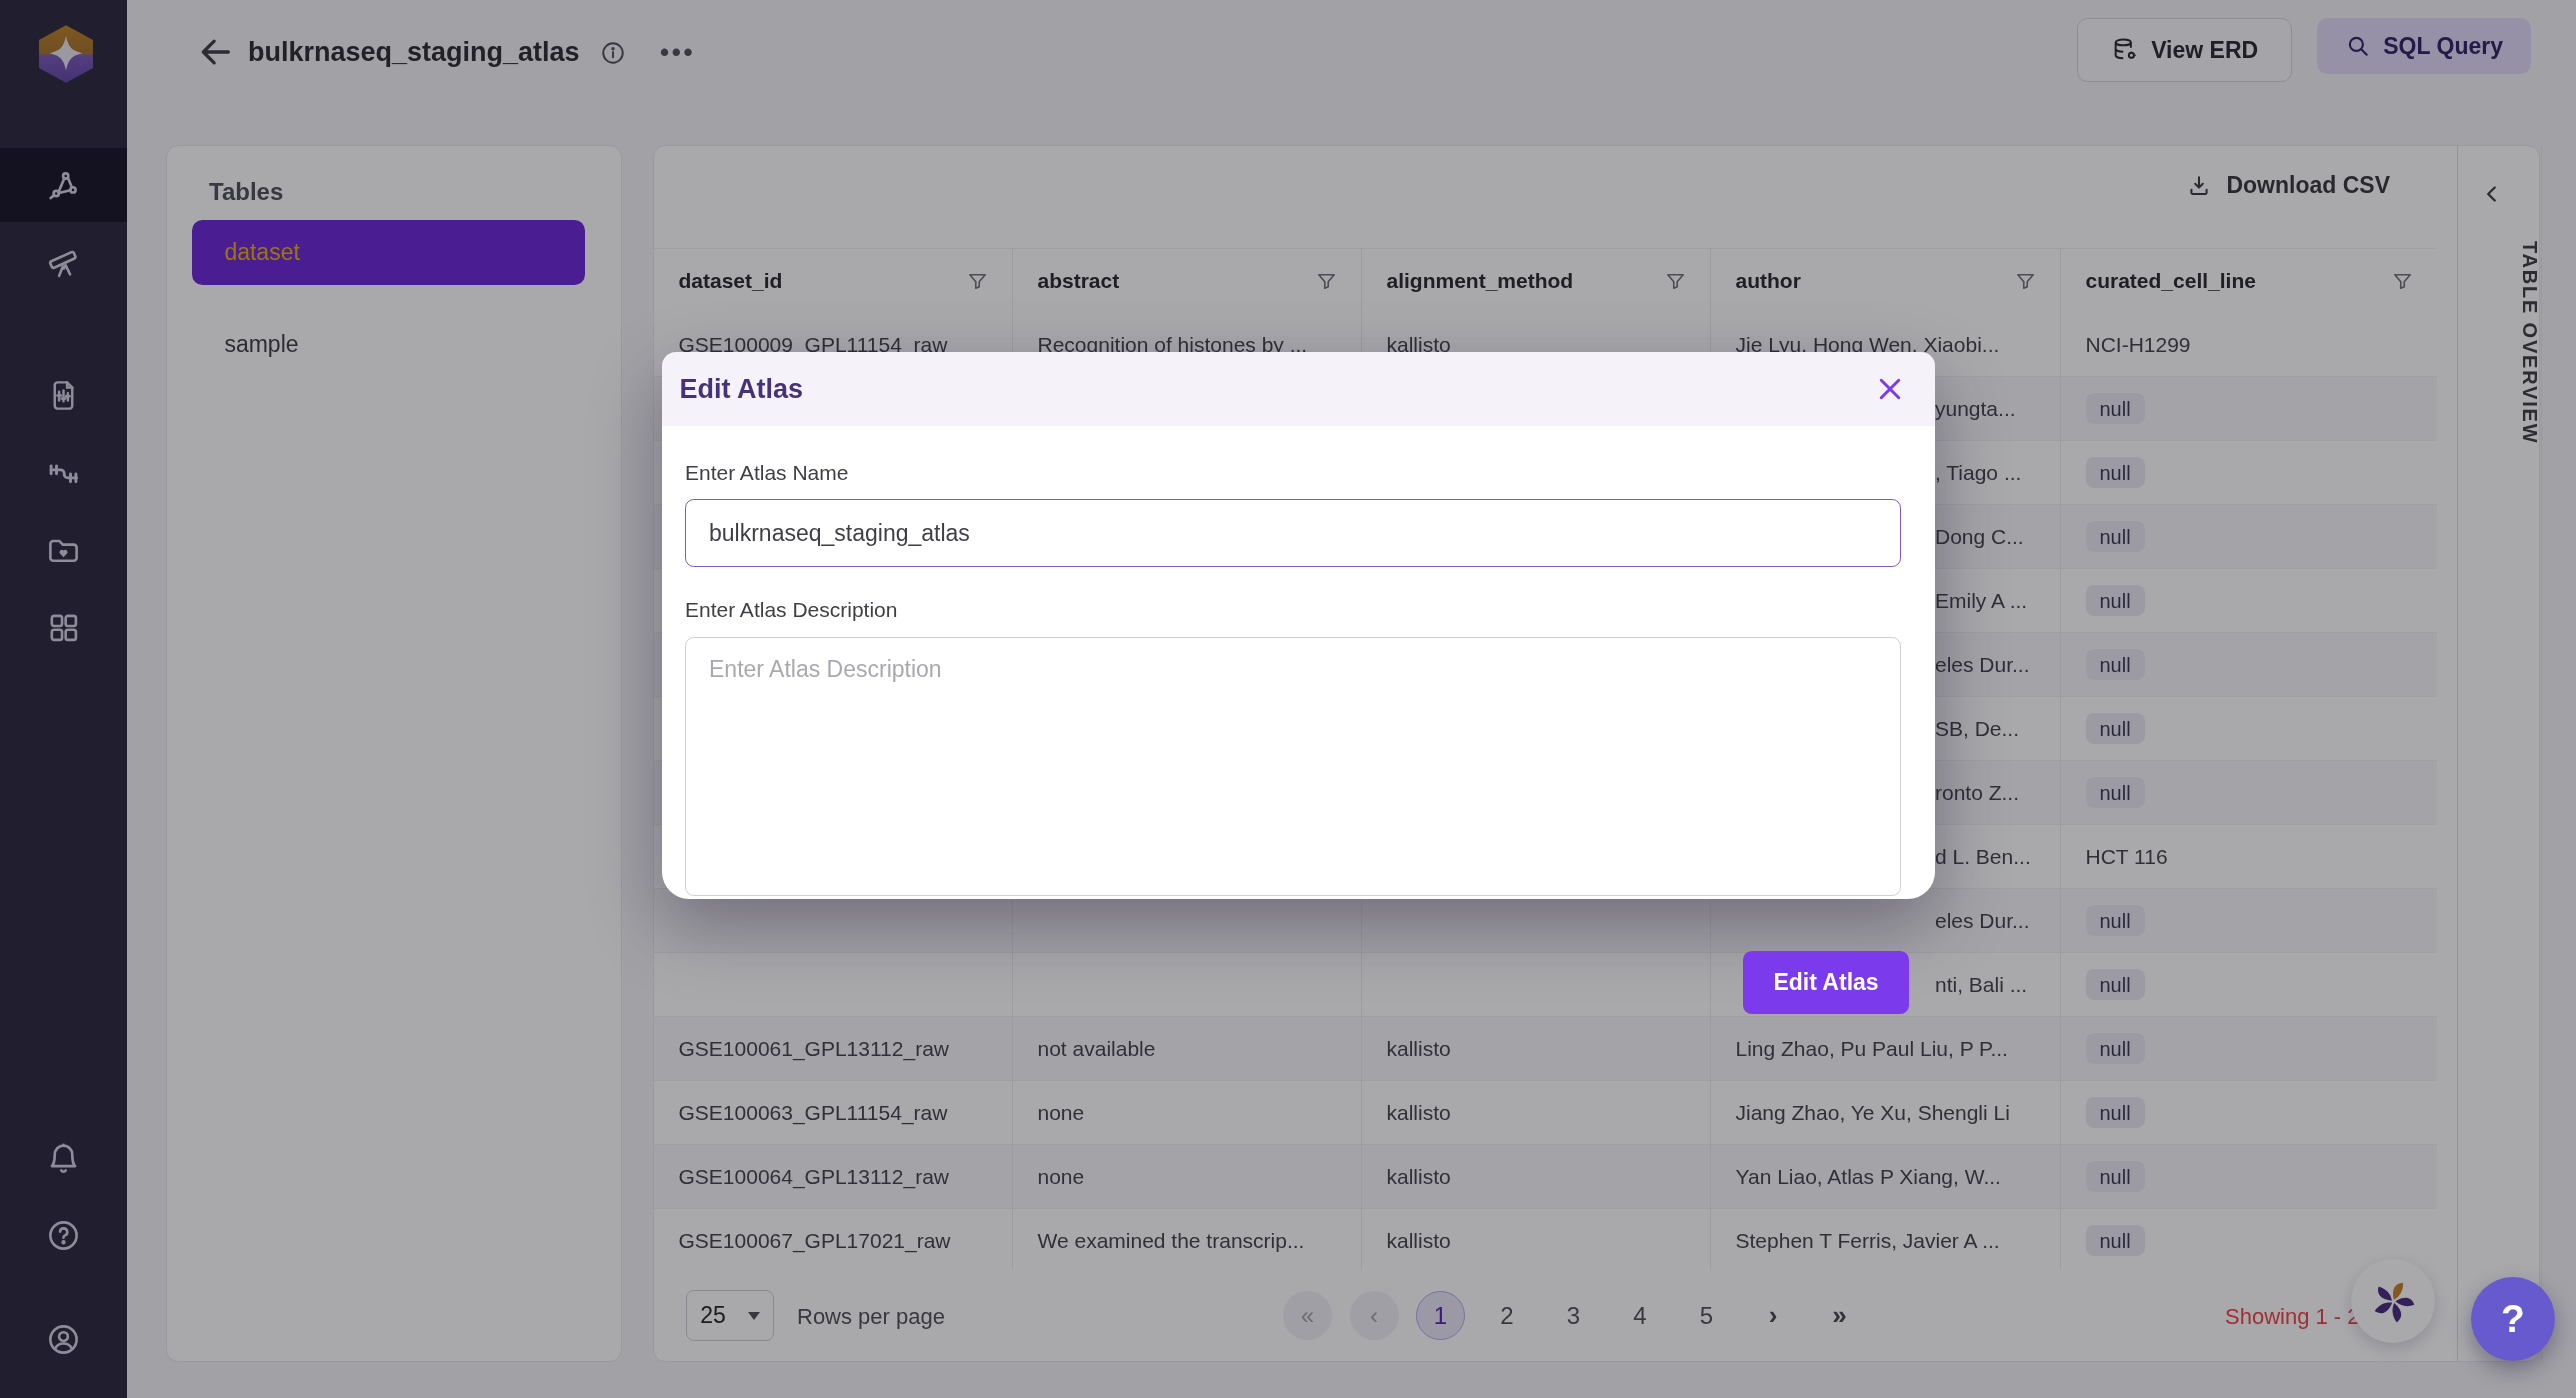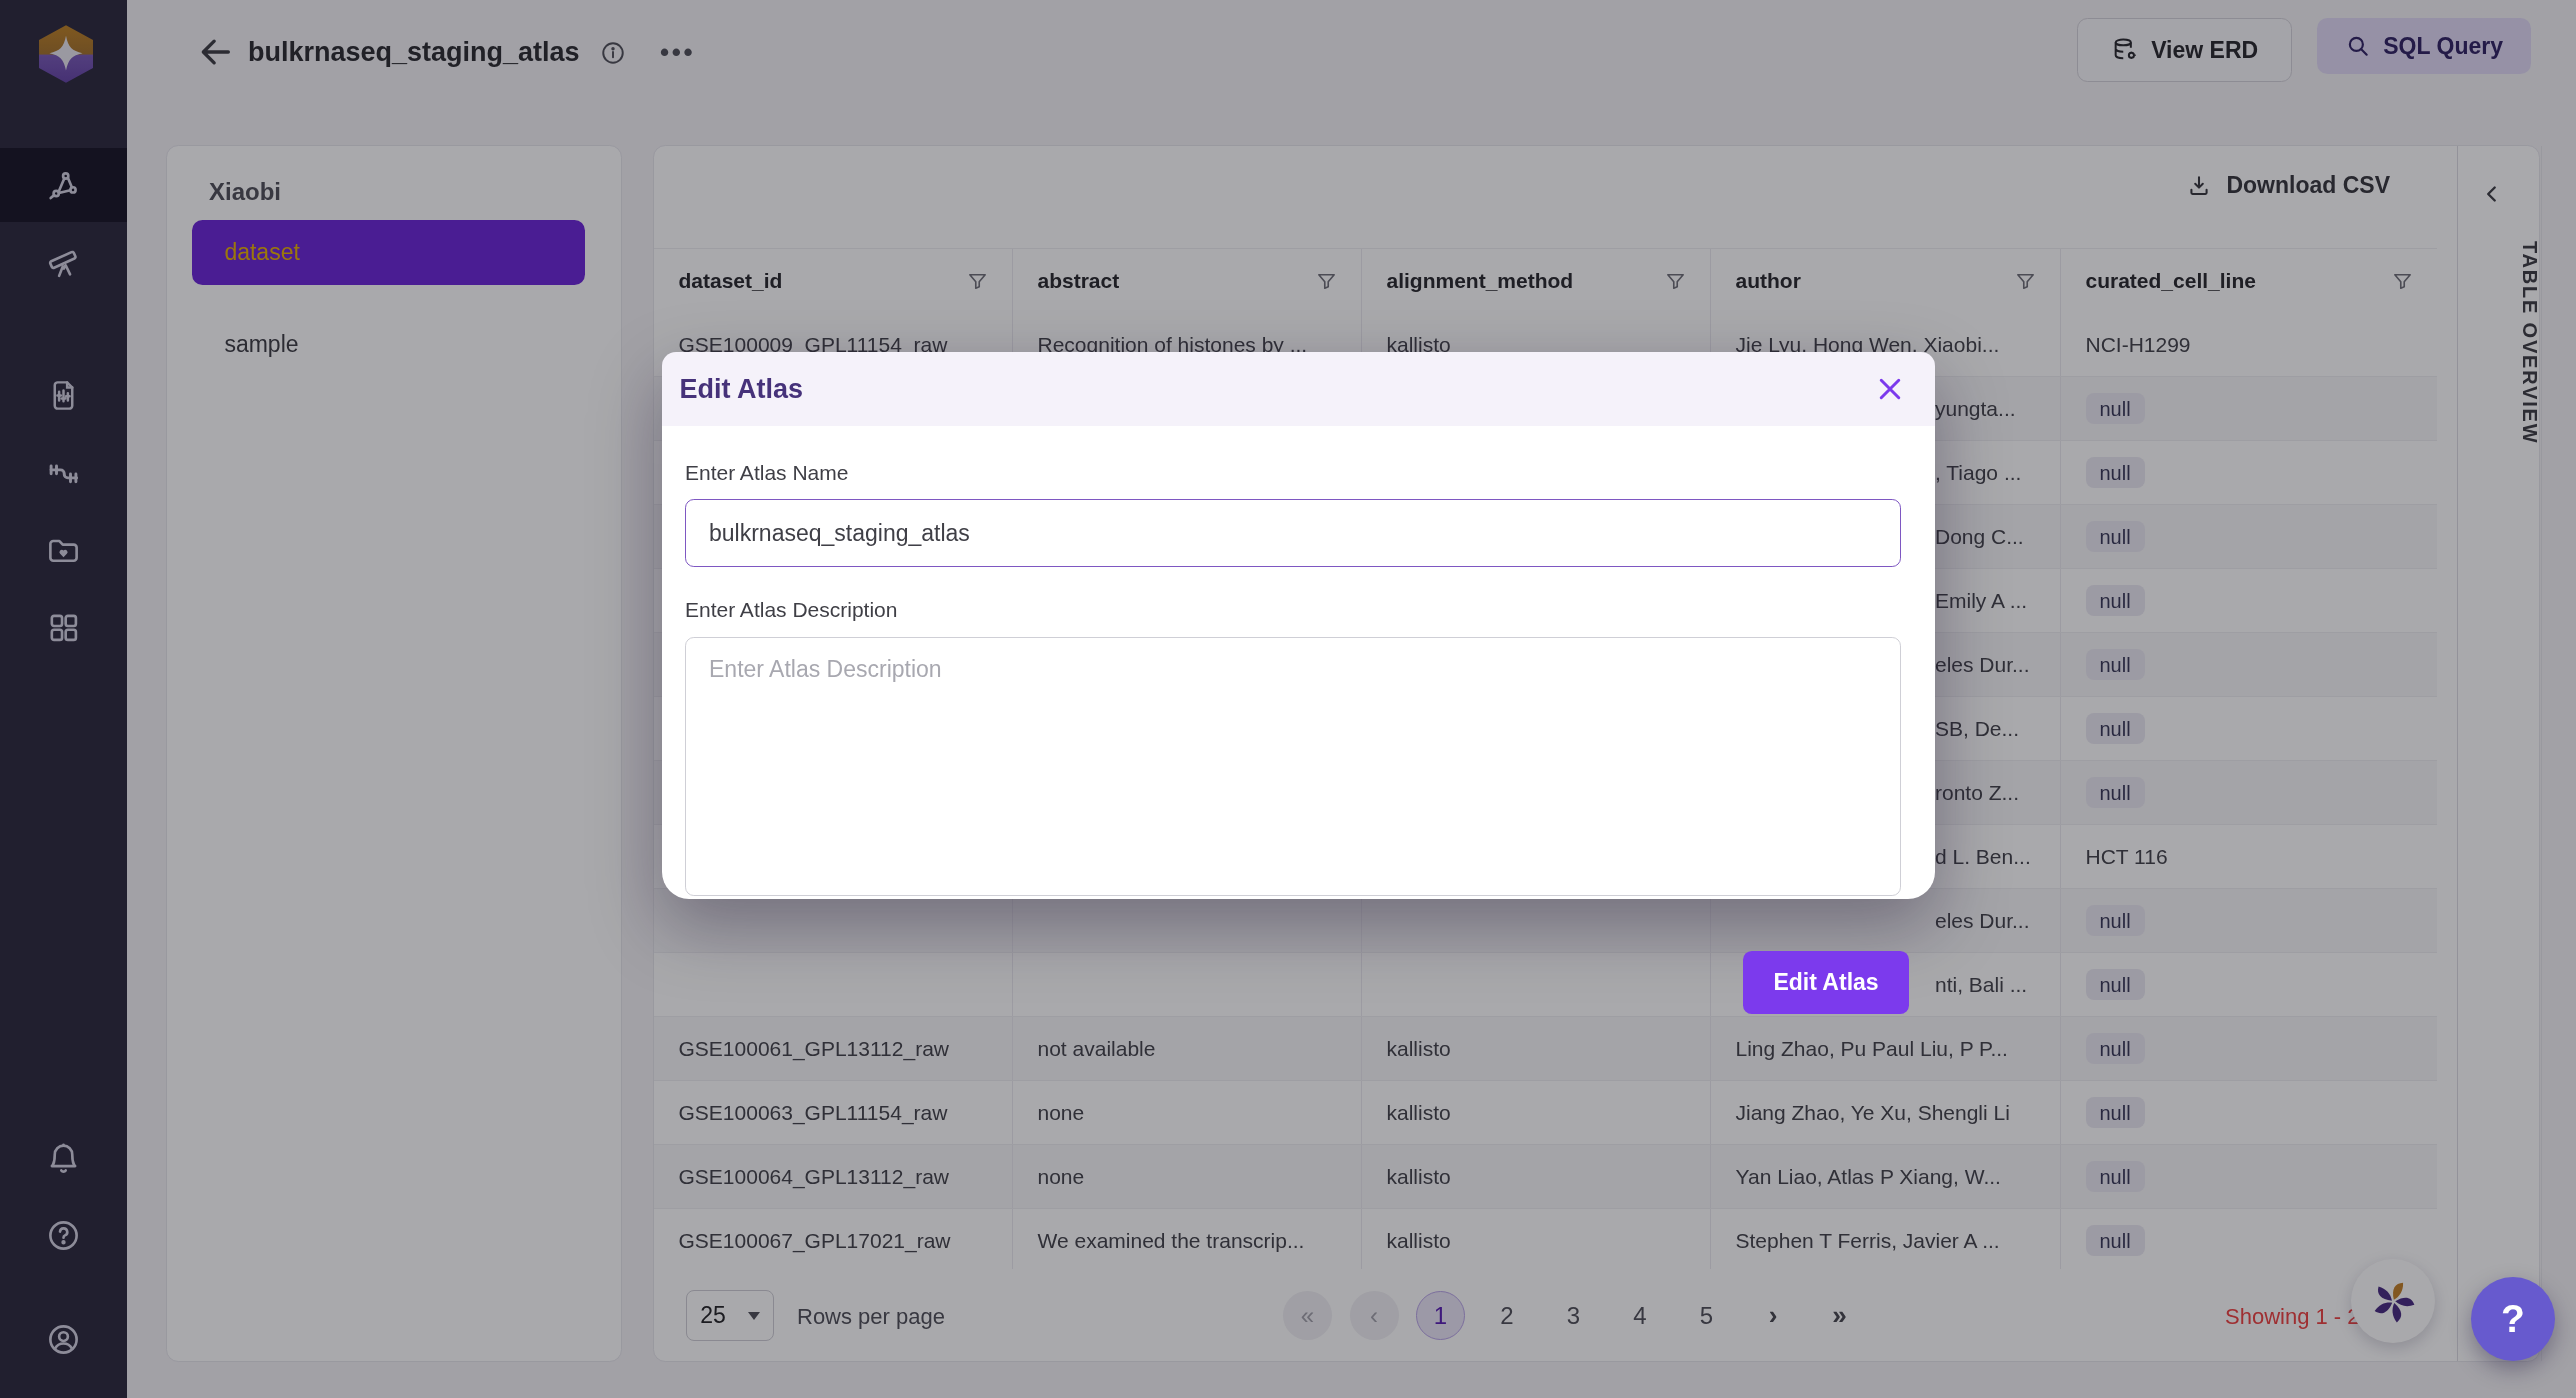--- a/index.html
+++ b/index.html
@@ -207,7 +207,7 @@
 </div>
 
 <div class="abs card tables-card">
-  <div class="abs tables-title">Xiaobi</div>
+  <div class="abs tables-title">Tables</div>
   <div class="abs tbl-item sel" style="top:74px;">
     <span>dataset</span>
   </div>

